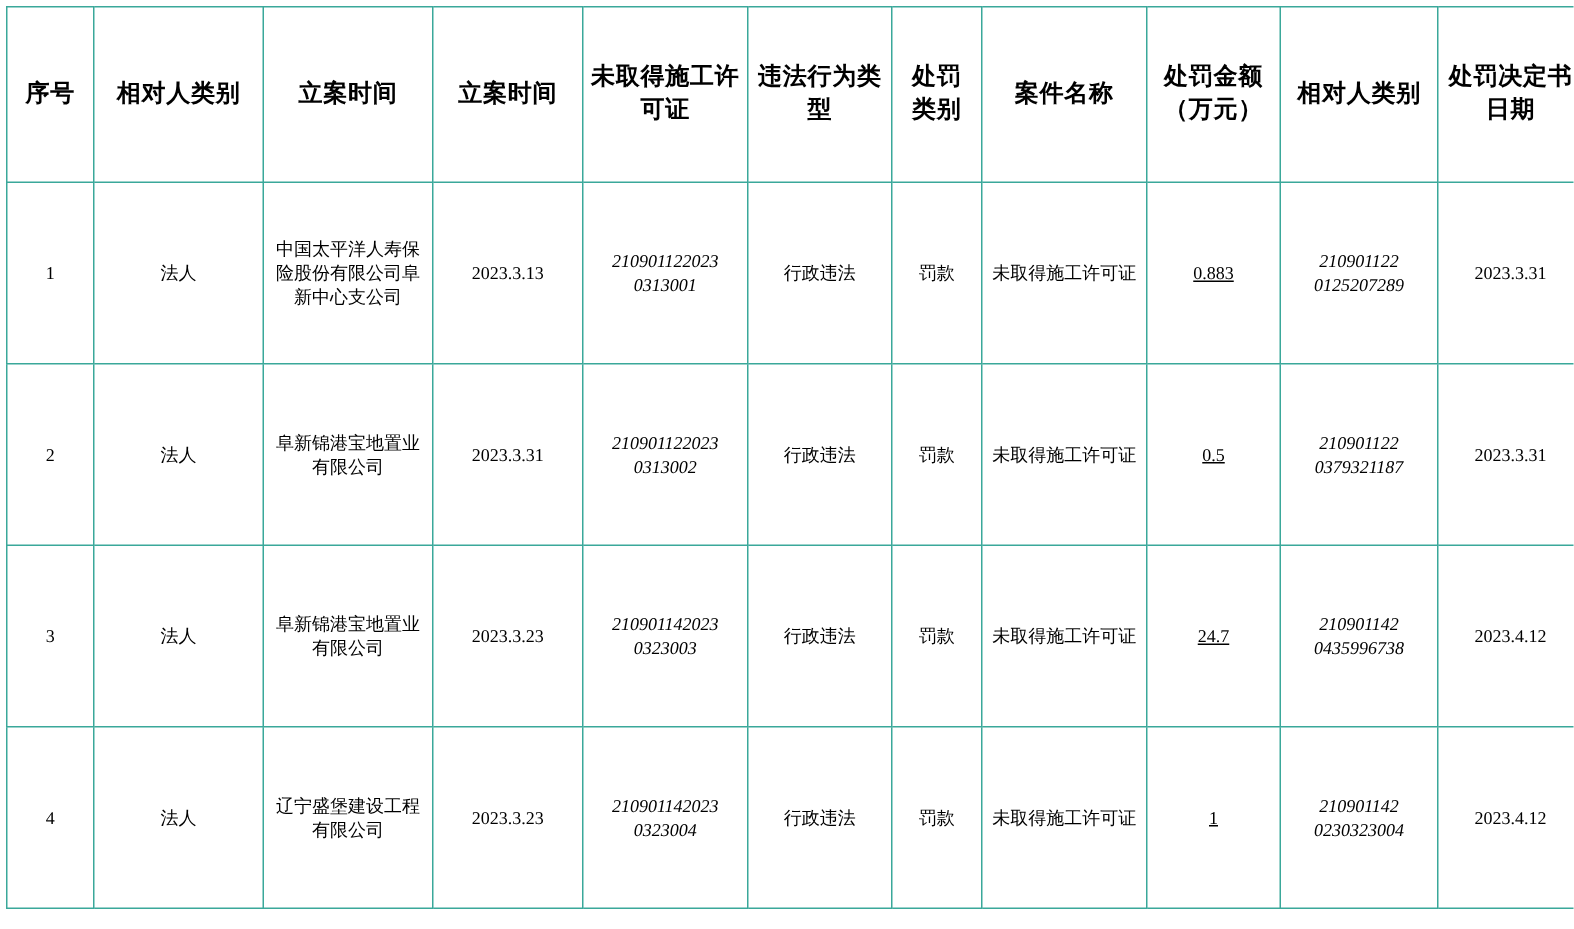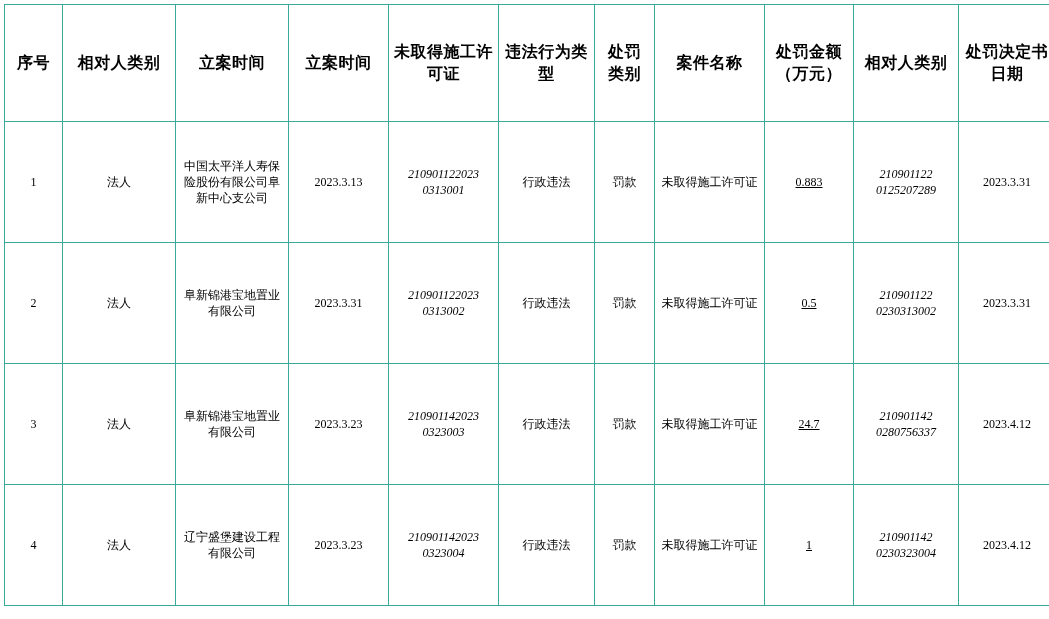--- a/index.html
+++ b/index.html
@@ -123,7 +123,7 @@
         <td>罚款</td>
         <td>未取得施工许可证</td>
         <td class="amount-cell">0.5</td>
-        <td class="code-cell">210901122 0230313002</td>
+        <td class="code-cell">210901122 0379321187</td>
         <td>2023.3.31</td>
       </tr>
       <tr>

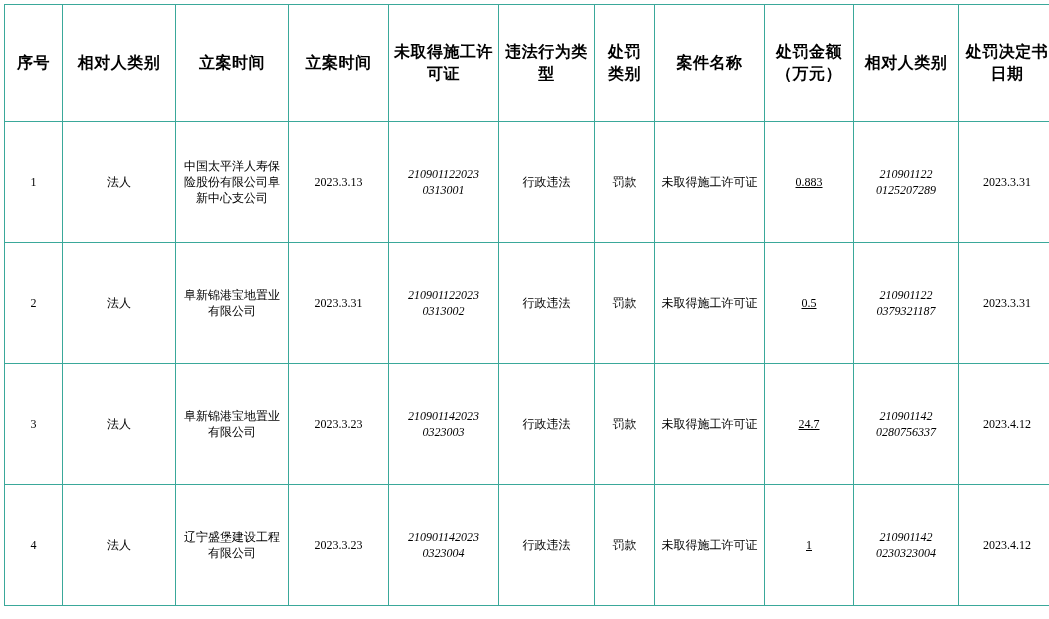--- a/index.html
+++ b/index.html
@@ -136,7 +136,7 @@
         <td>罚款</td>
         <td>未取得施工许可证</td>
         <td class="amount-cell">24.7</td>
-        <td class="code-cell">210901142 0280756337</td>
+        <td class="code-cell">210901142 0435996738</td>
         <td>2023.4.12</td>
       </tr>
       <tr>

